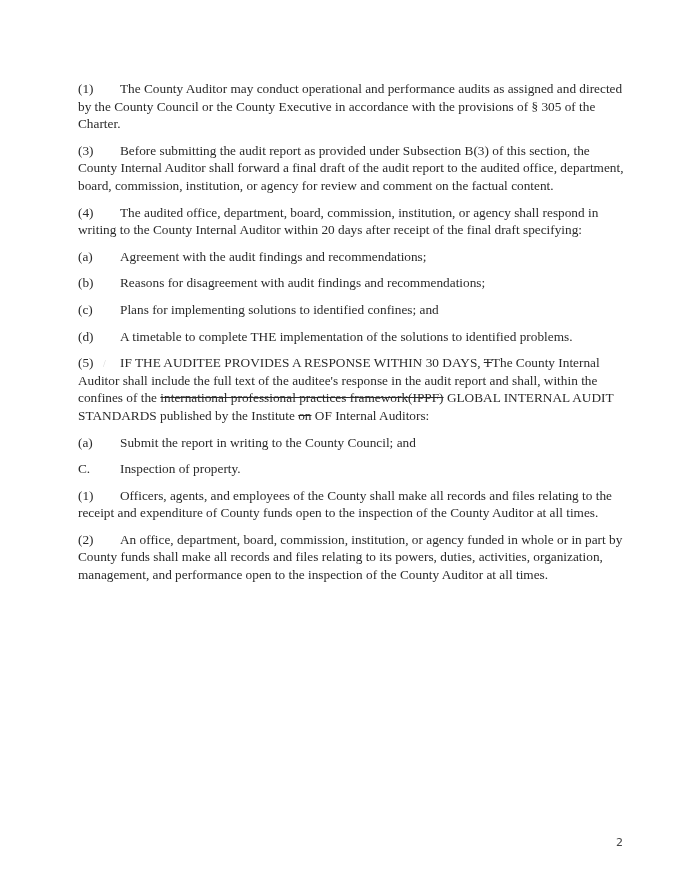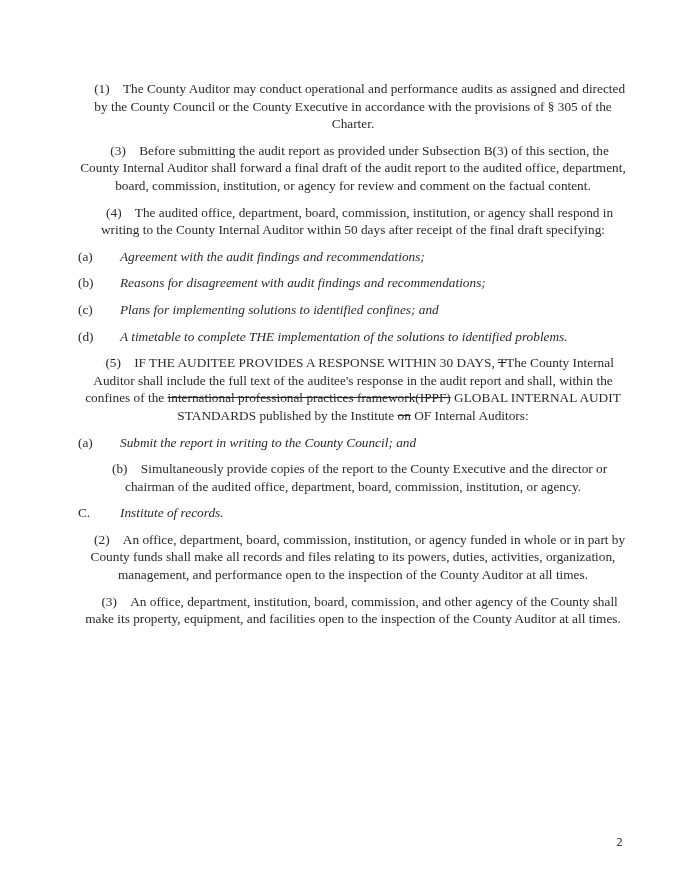--- a/index.html
+++ b/index.html
@@ -25,7 +25,7 @@
     }
     .para {
       margin: 0 0 9px 0;
-      text-align: center;
+      text-align: left;
     }
     .para .num {
       display: inline-block;

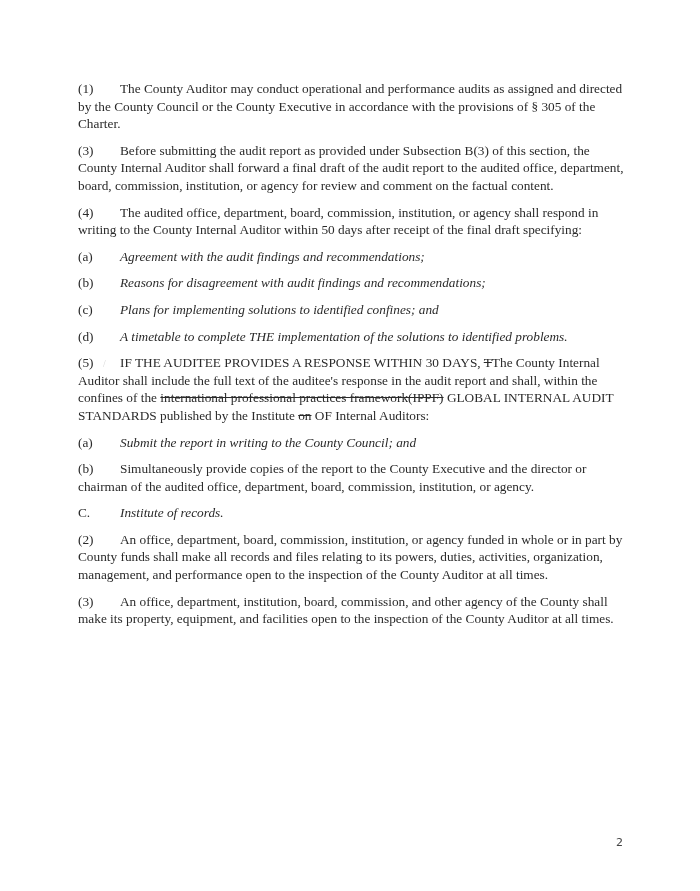--- a/index.html
+++ b/index.html
@@ -69,7 +69,7 @@
 
   <p class="para"><span class="num">(3)</span><span>Before submitting the audit report as provided under Subsection B(3) of this section, the County Internal Auditor shall forward a final draft of the audit report to the audited office, department, board, commission, institution, or agency for review and comment on the factual content.</span></p>
 
-  <p class="para"><span class="num">(4)</span><span>The audited office, department, board, commission, institution, or agency shall respond in writing to the County Internal Auditor within 50 days after receipt of the final draft specifying:</span></p>
+  <p class="para"><span class="num">(4)</span><span>The audited office, department, board, commission, institution, or agency shall respond in writing to the County Internal Auditor within 20 days after receipt of the final draft specifying:</span></p>
 
   <div class="item">
       <span class="num">(a)</span>

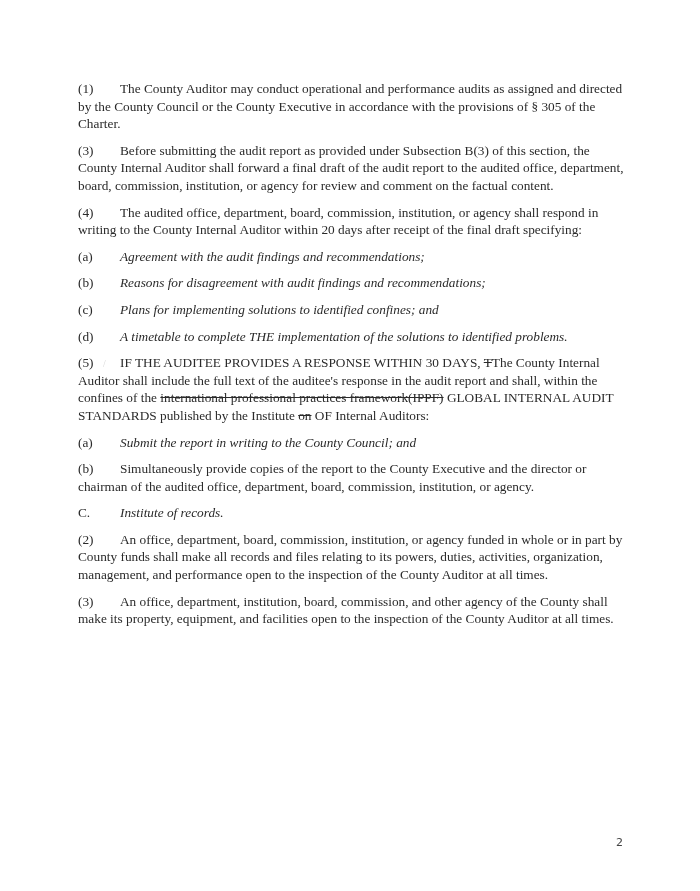--- a/index.html
+++ b/index.html
@@ -40,7 +40,6 @@
     }
     .item .txt {
       flex: 1 1 auto;
-      font-style: italic;
     }
     .strike {
       text-decoration: line-through;

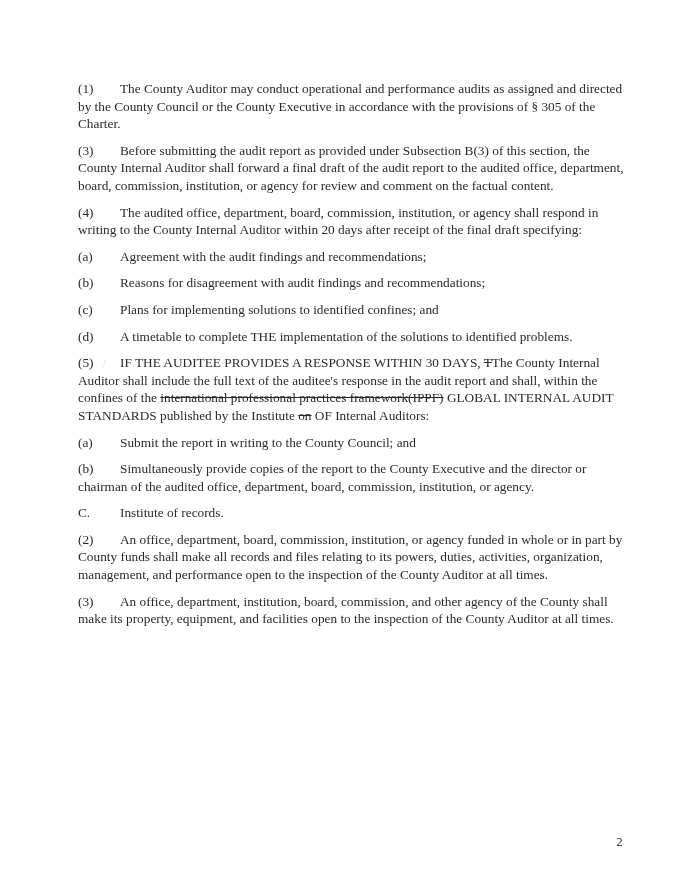--- a/index.html
+++ b/index.html
@@ -94,7 +94,6 @@
       <span class="txt">Submit the report in writing to the County Council; and</span>
     </div>
 
-  <p class="para"><span class="num">(b)</span><span>Simultaneously provide copies of the report to the County Executive and the director or chairman of the audited office, department, board, commission, institution, or agency.</span></p>
 
 
   <div class="item">

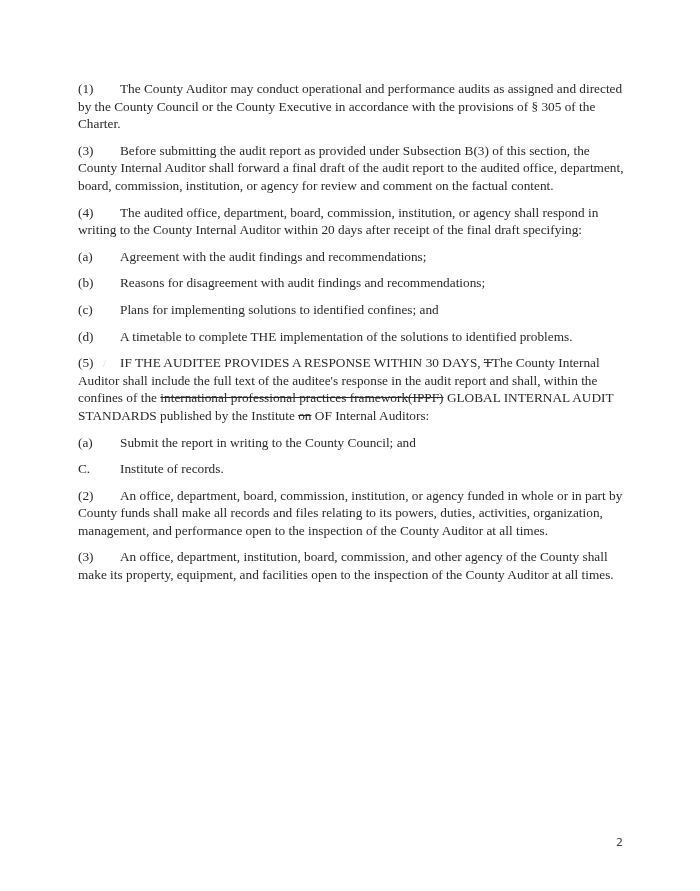--- a/index.html
+++ b/index.html
@@ -98,7 +98,7 @@
 
   <div class="item">
       <span class="num">C.</span>
-      <span class="txt">Institute of records.</span>
+      <span class="txt">Inspection of property.</span>
     </div>
 
 

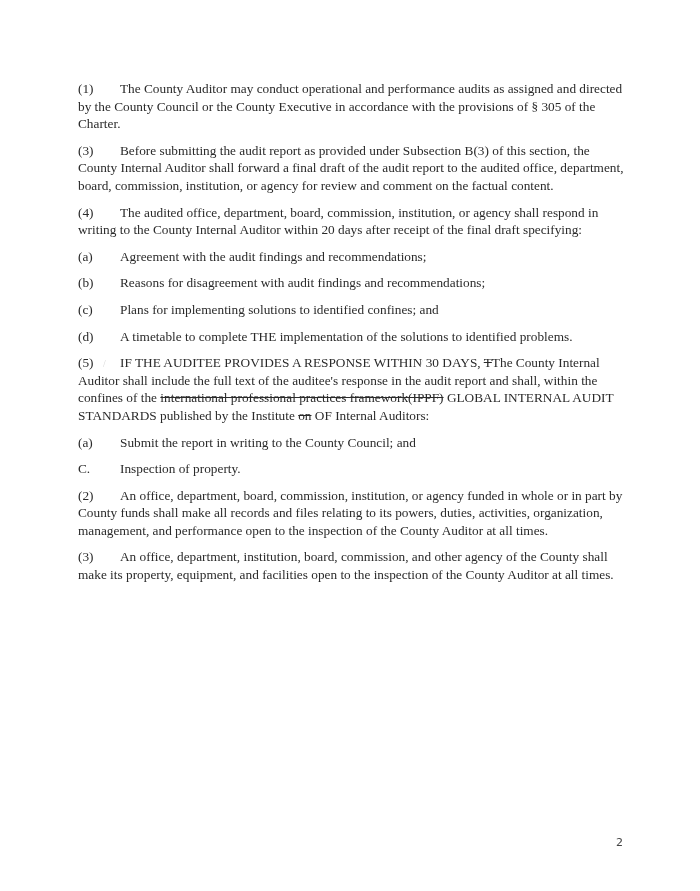--- a/index.html
+++ b/index.html
@@ -101,6 +101,7 @@
       <span class="txt">Inspection of property.</span>
     </div>
 
+  <p class="para"><span class="num">(1)</span><span>Officers, agents, and employees of the County shall make all records and files relating to the receipt and expenditure of County funds open to the inspection of the County Auditor at all times.</span></p>
 
   <p class="para"><span class="num">(2)</span><span>An office, department, board, commission, institution, or agency funded in whole or in part by County funds shall make all records and files relating to its powers, duties, activities, organization, management, and performance open to the inspection of the County Auditor at all times.</span></p>
 

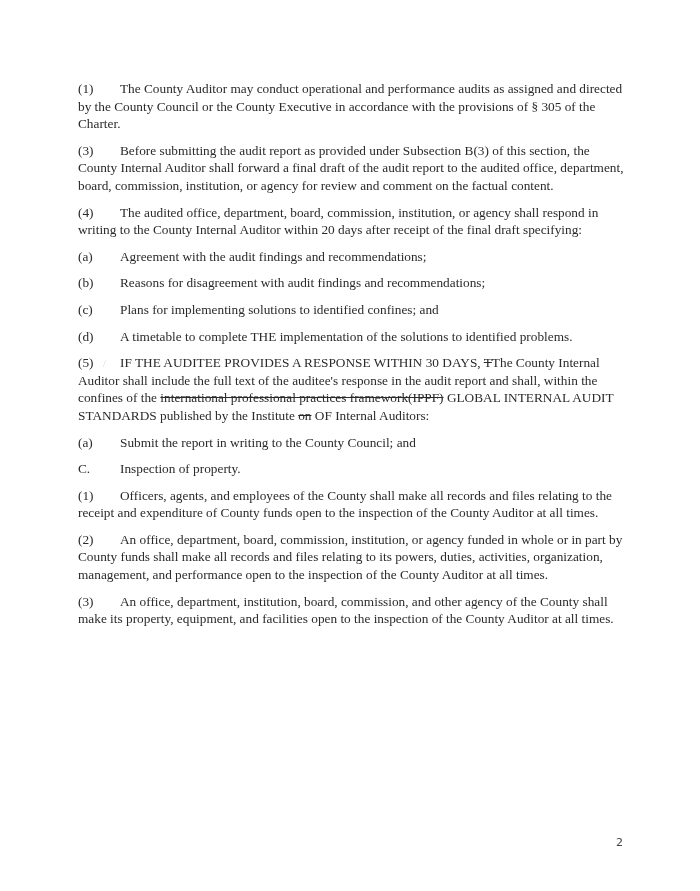--- a/index.html
+++ b/index.html
@@ -105,7 +105,6 @@
 
   <p class="para"><span class="num">(2)</span><span>An office, department, board, commission, institution, or agency funded in whole or in part by County funds shall make all records and files relating to its powers, duties, activities, organization, management, and performance open to the inspection of the County Auditor at all times.</span></p>
 
-  <p class="para"><span class="num">(3)</span><span>An office, department, institution, board, commission, and other agency of the County shall make its property, equipment, and facilities open to the inspection of the County Auditor at all times.</span></p>
 
 </div>
 

